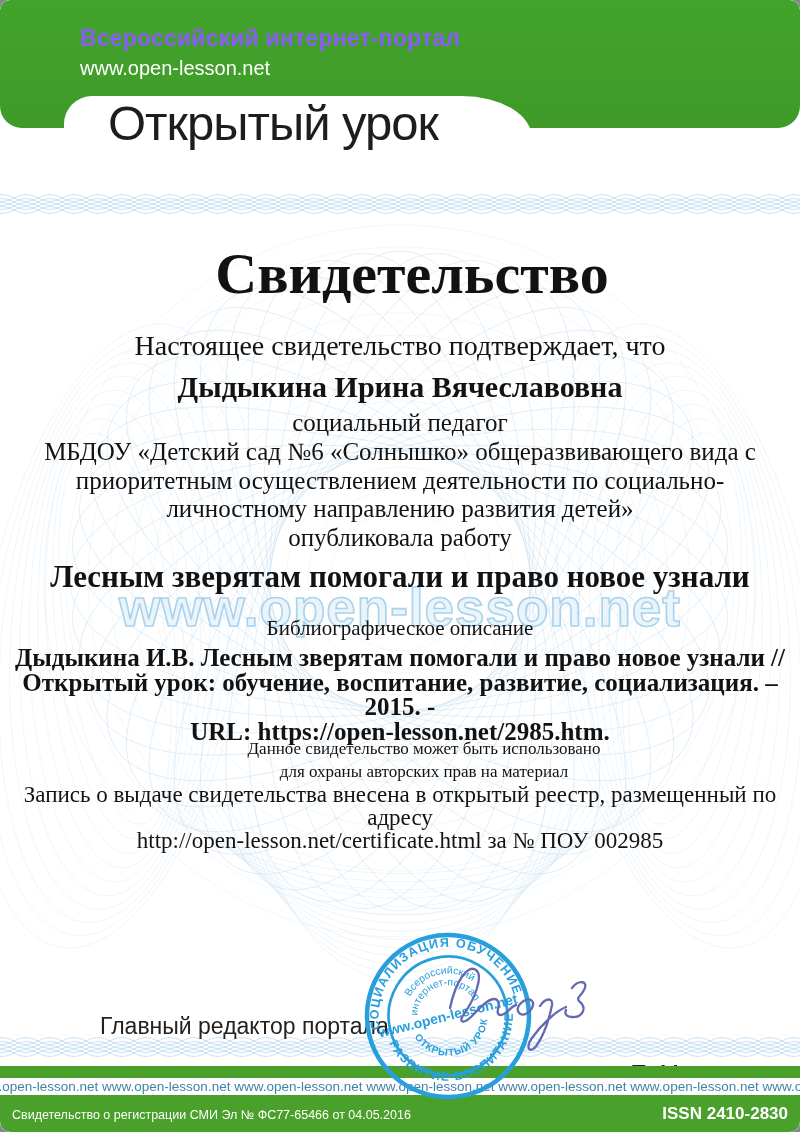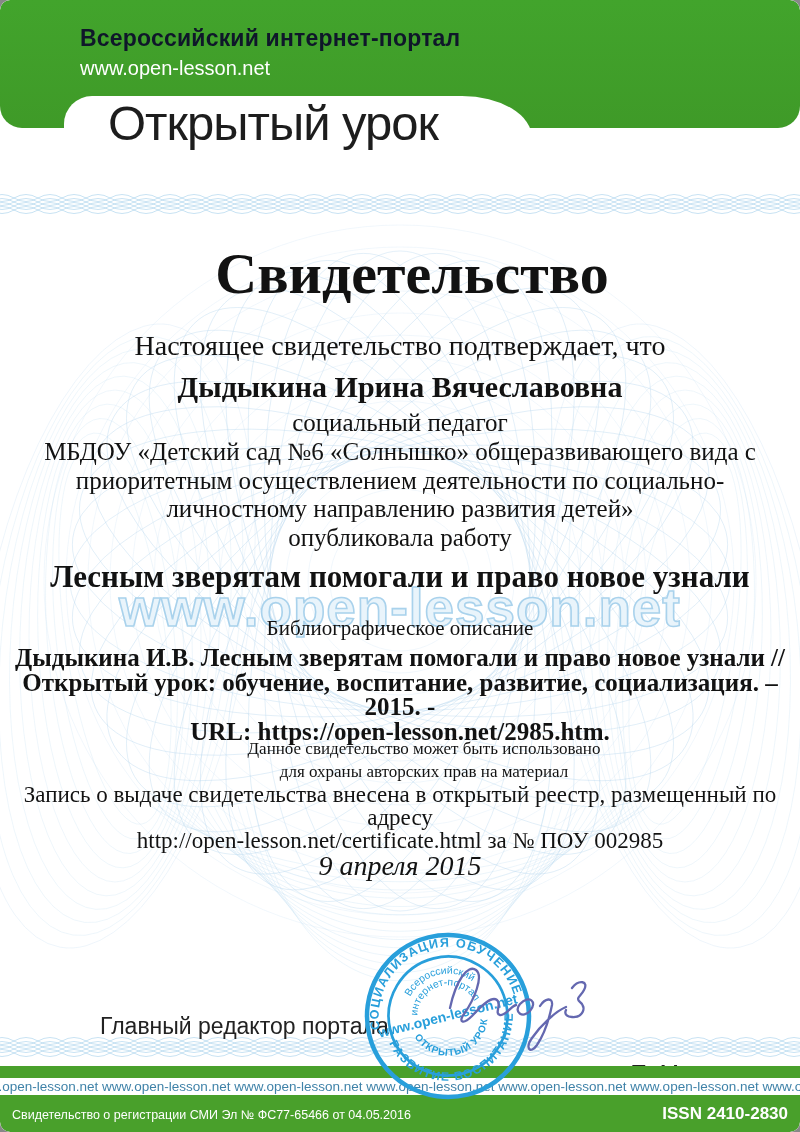--- a/index.html
+++ b/index.html
@@ -9,7 +9,7 @@
   .header{position:absolute;left:0;top:0;width:800px;height:128px;
           background:linear-gradient(180deg,#42a42c 0%,#3f9a28 100%);
           border-radius:10px 10px 22px 22px;}
-  .portal-line{position:absolute;left:80px;top:25px;font-size:23px;font-weight:700;color:#0f172a;letter-spacing:.2px;z-index:2;}
+  .portal-line{position:absolute;left:80px;top:25px;font-size:23px;font-weight:700;color:#8b5cf6;letter-spacing:.2px;z-index:2;}
   .site-line{position:absolute;left:80px;top:57px;font-size:20px;color:#fff;z-index:2;}
   .banner{position:absolute;left:64px;top:96px;width:468px;height:110px;background:#fff;
           border-top-left-radius:28px;border-top-right-radius:70px 42px;z-index:1;}

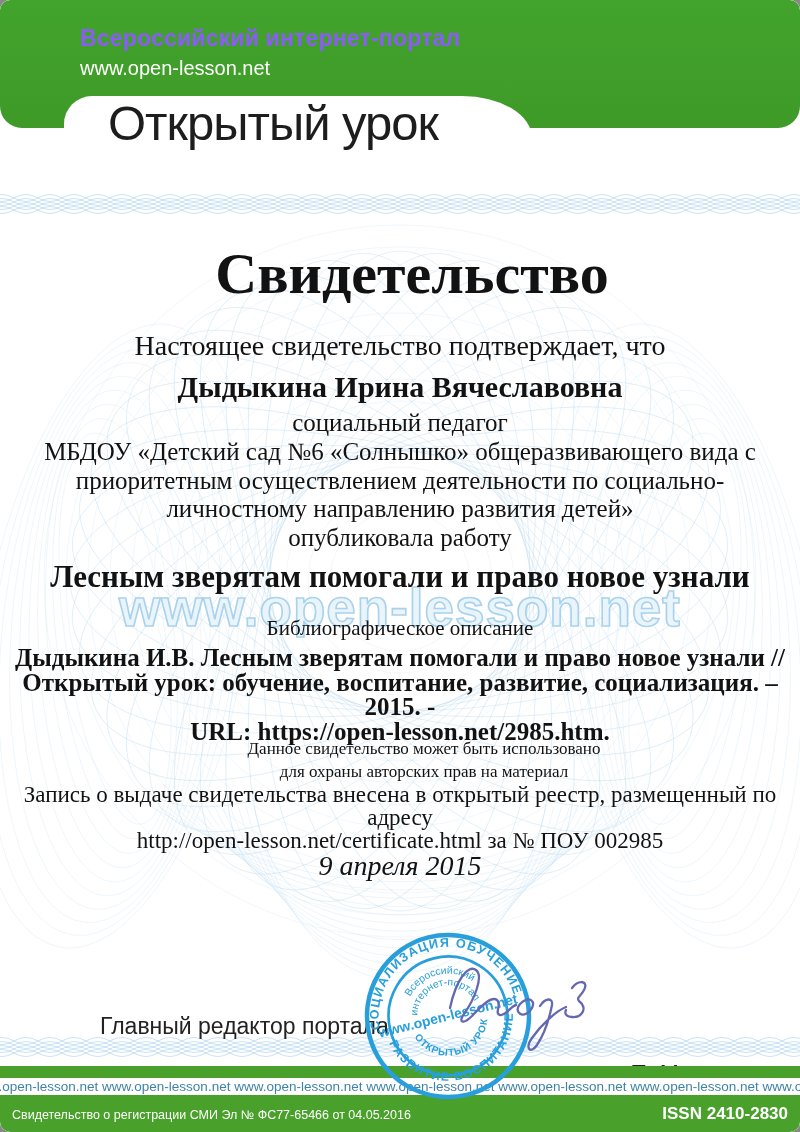--- a/index.html
+++ b/index.html
@@ -176,7 +176,6 @@
     <div>Запись о выдаче свидетельства внесена в открытый реестр, размещенный по адресу</div>
     <div>http://open-lesson.net/certificate.html за № ПОУ 002985</div>
   </div>
-  <div id="cDate" class="ctext">9 апреля 2015</div>
 
   <div id="editorLabel">Главный редактор портала</div>
   <div id="editorName">П. М. Горев</div>

